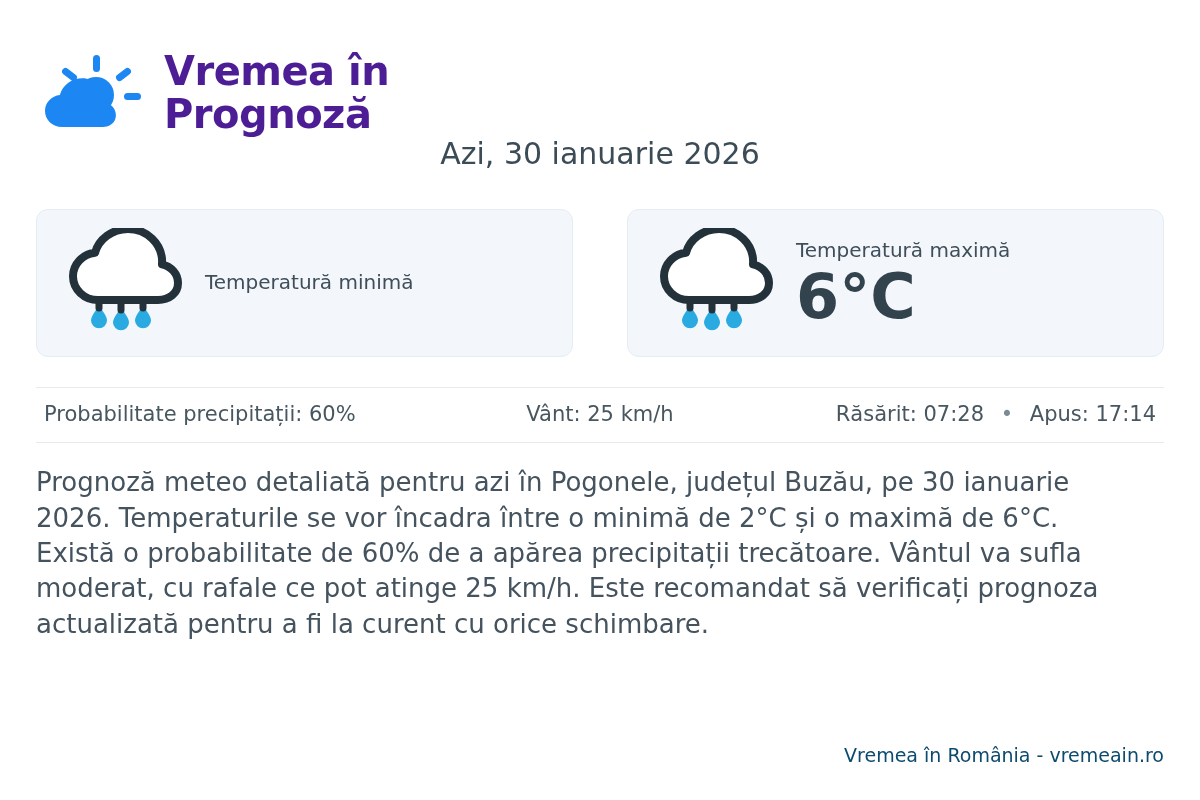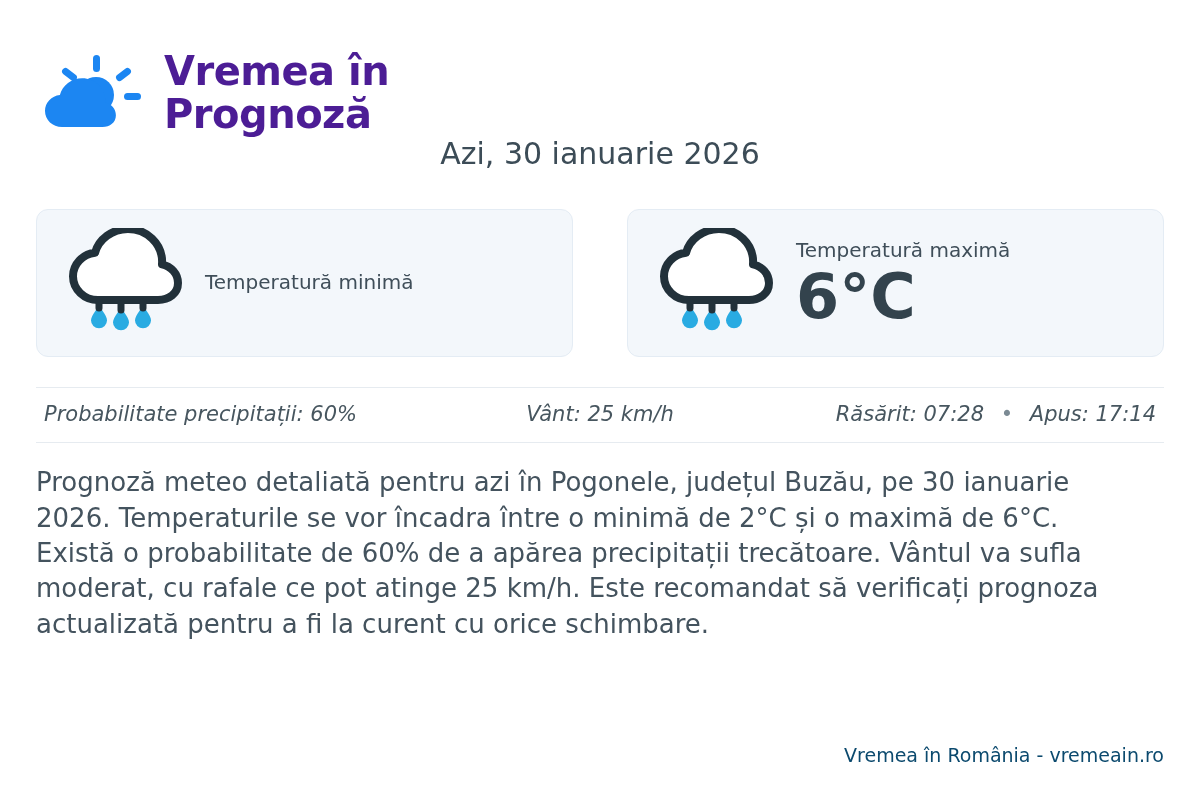--- a/index.html
+++ b/index.html
@@ -92,7 +92,6 @@
     border-bottom: 1px solid #e6ebf0;
     font-size: 21px;
     color: #47565f;
-    font-style: italic;
   }
   .stat-left { flex: 1 1 0; text-align: left; }
   .stat-mid { flex: 1 1 0; text-align: center; }

